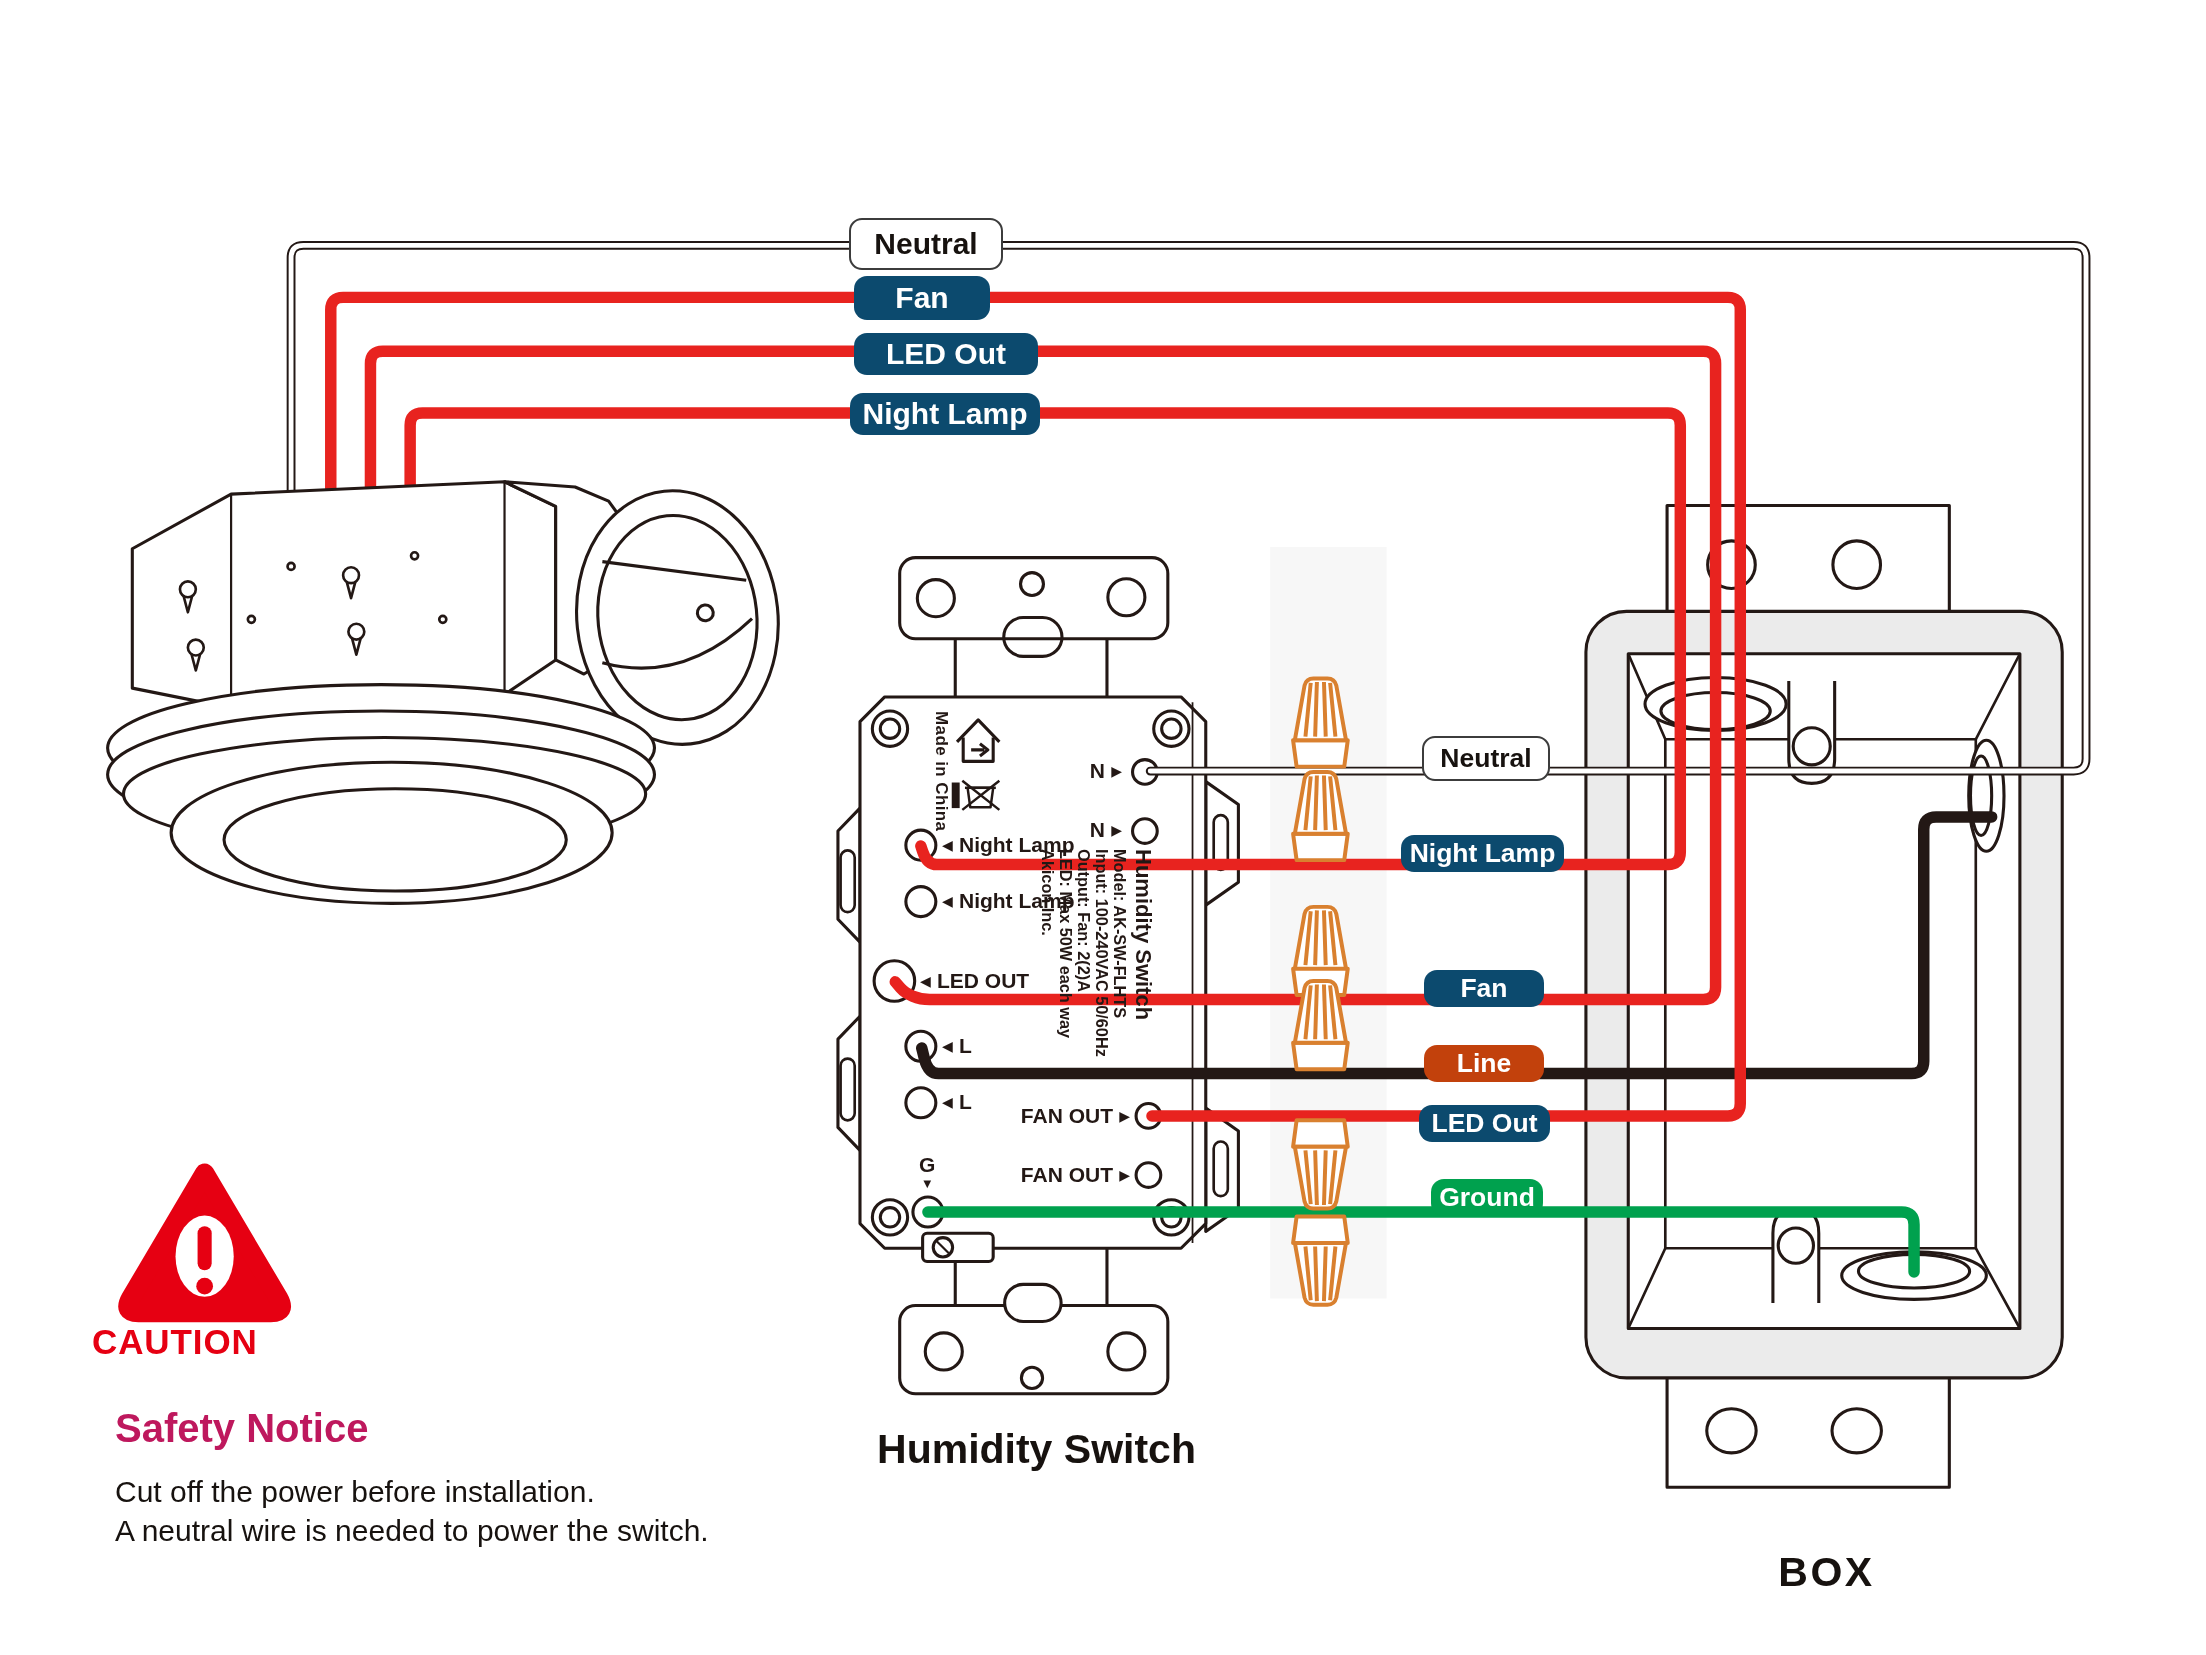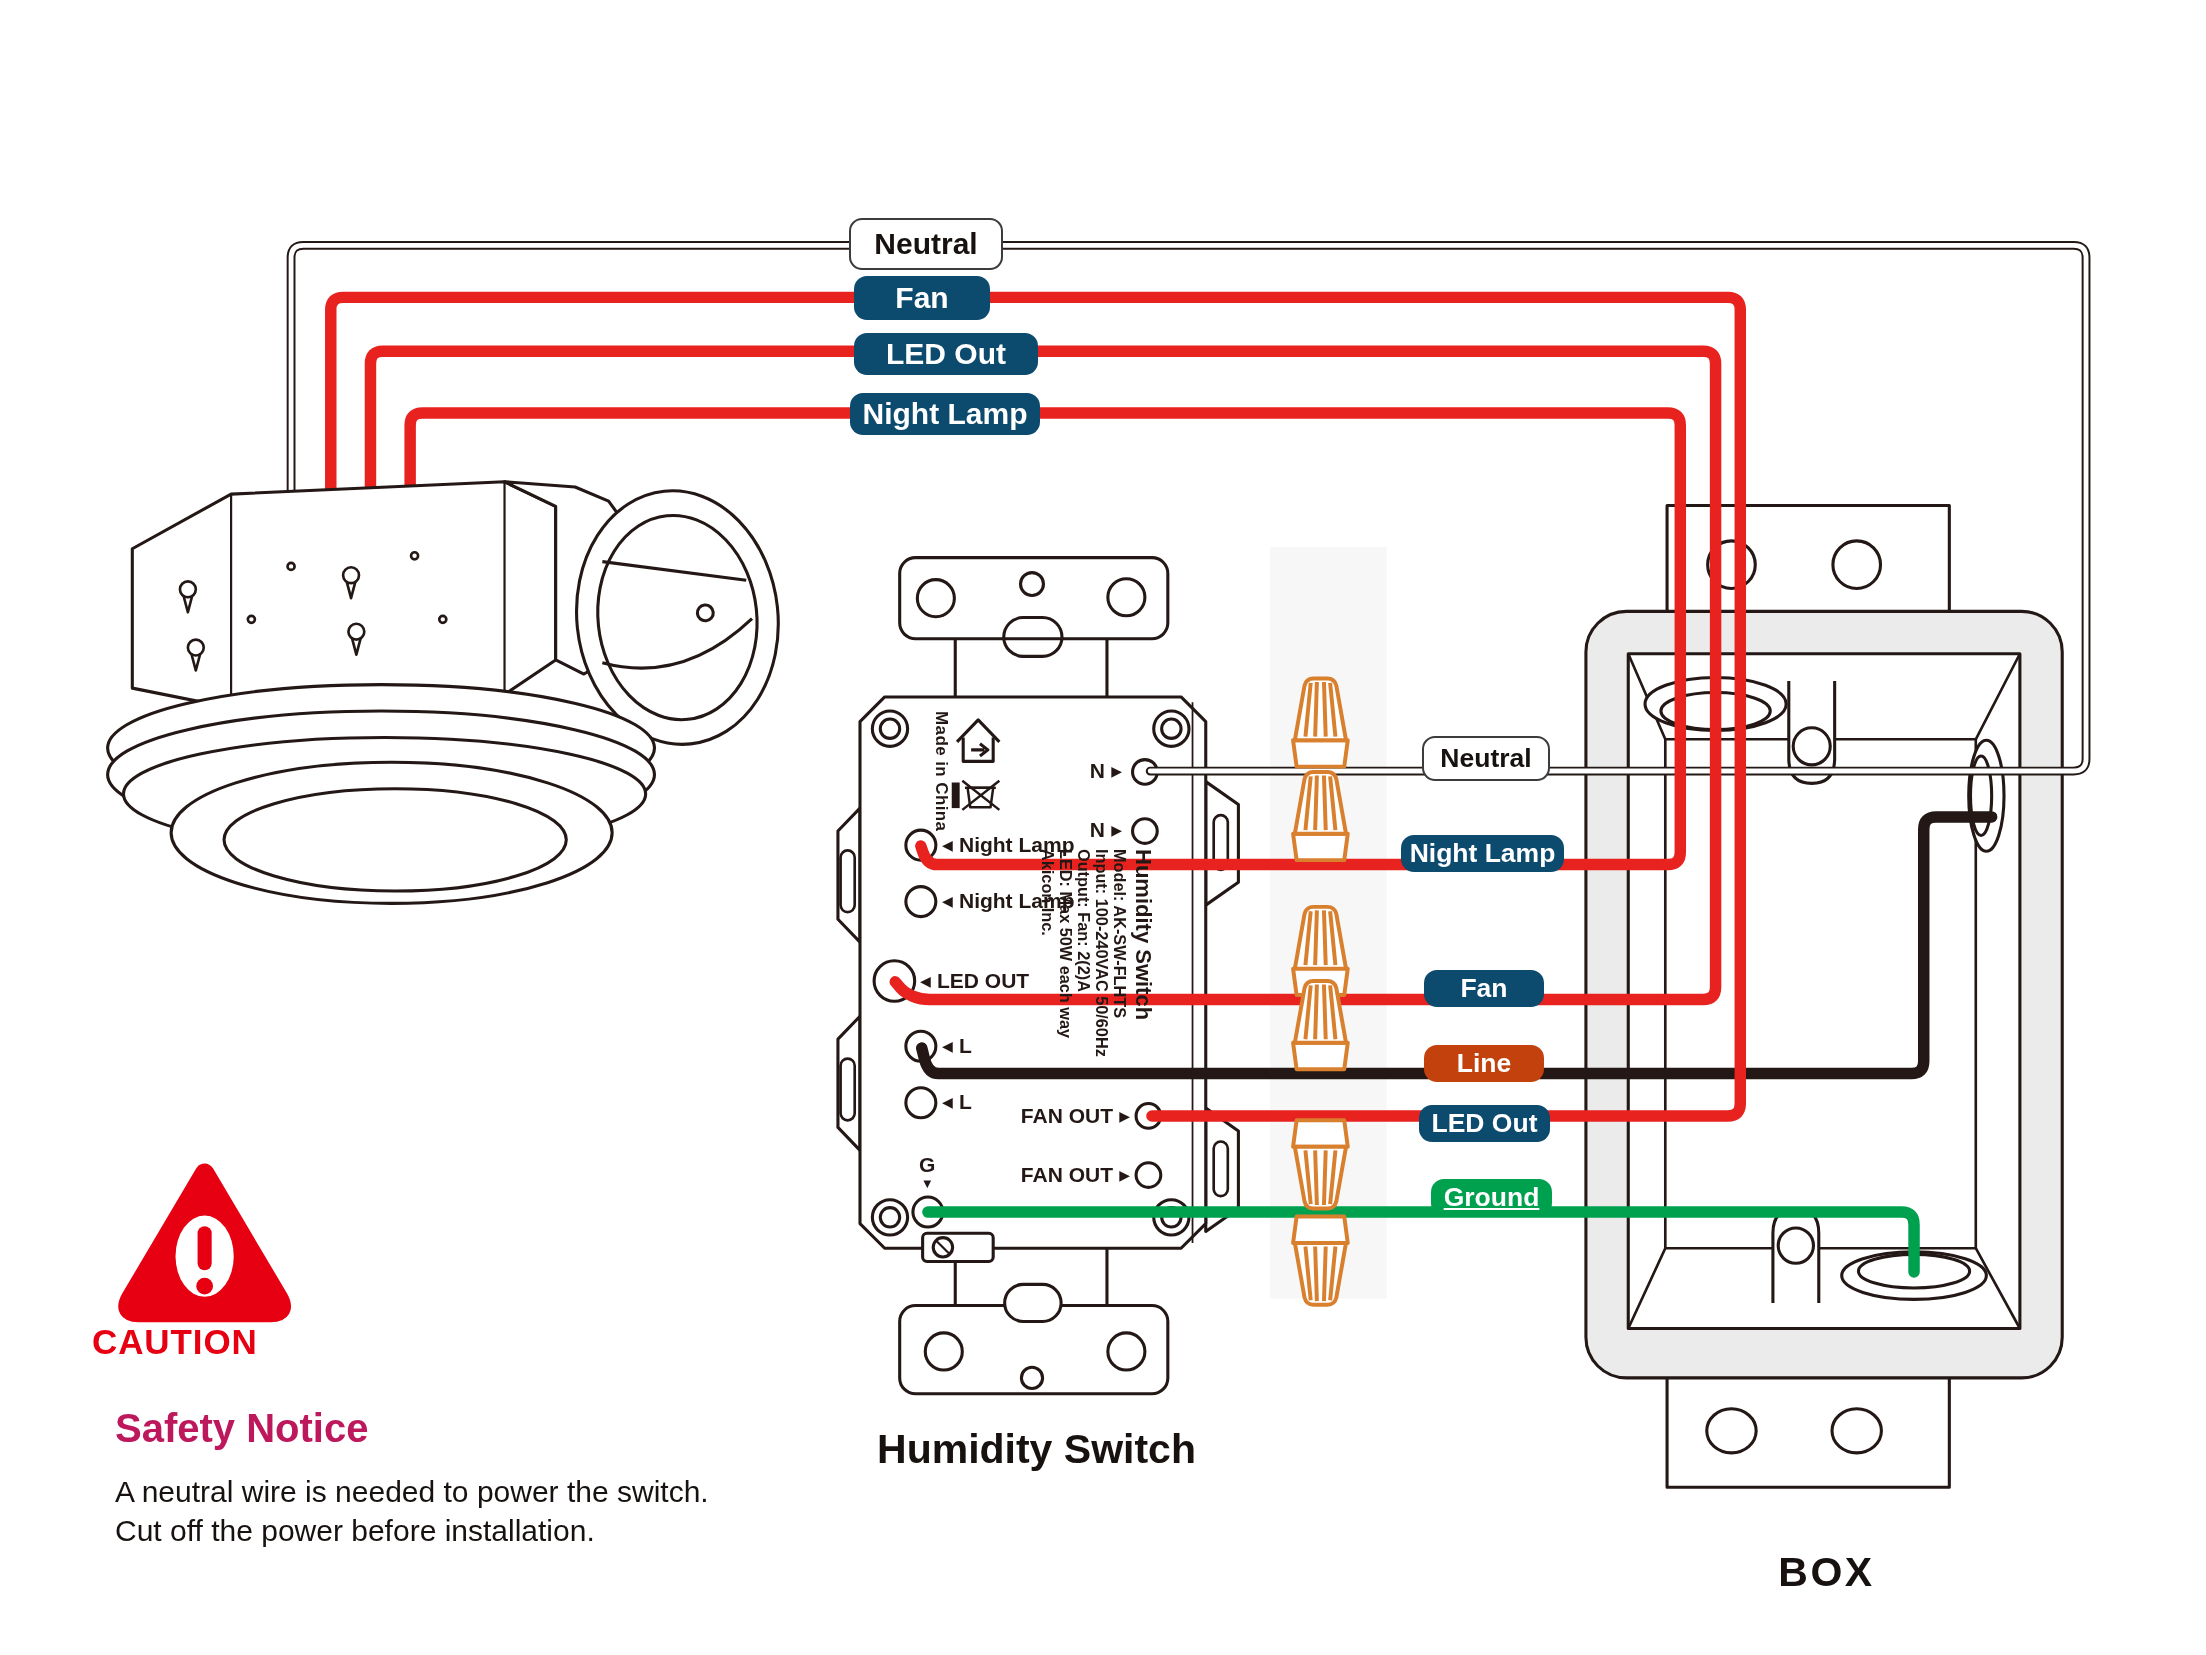--- a/index.html
+++ b/index.html
@@ -242,7 +242,7 @@
   <div class="lbl red mid" style="left:1424px;top:970px;width:120px;height:37px;">Fan</div>
   <div class="lbl dark mid" style="left:1424px;top:1045px;width:120px;height:37px;">Line</div>
   <div class="lbl red mid" style="left:1419px;top:1105px;width:131px;height:37px;">LED Out</div>
-  <div class="lbl green mid" style="left:1431px;top:1179px;width:121px;height:37px;text-decoration:underline;">Ground</div>
+  <div class="lbl green mid" style="left:1431px;top:1179px;width:112px;height:37px;">Ground</div>
 
   <div class="term right" style="left:1050px;top:760px;width:72px;">
     <span>N</span>

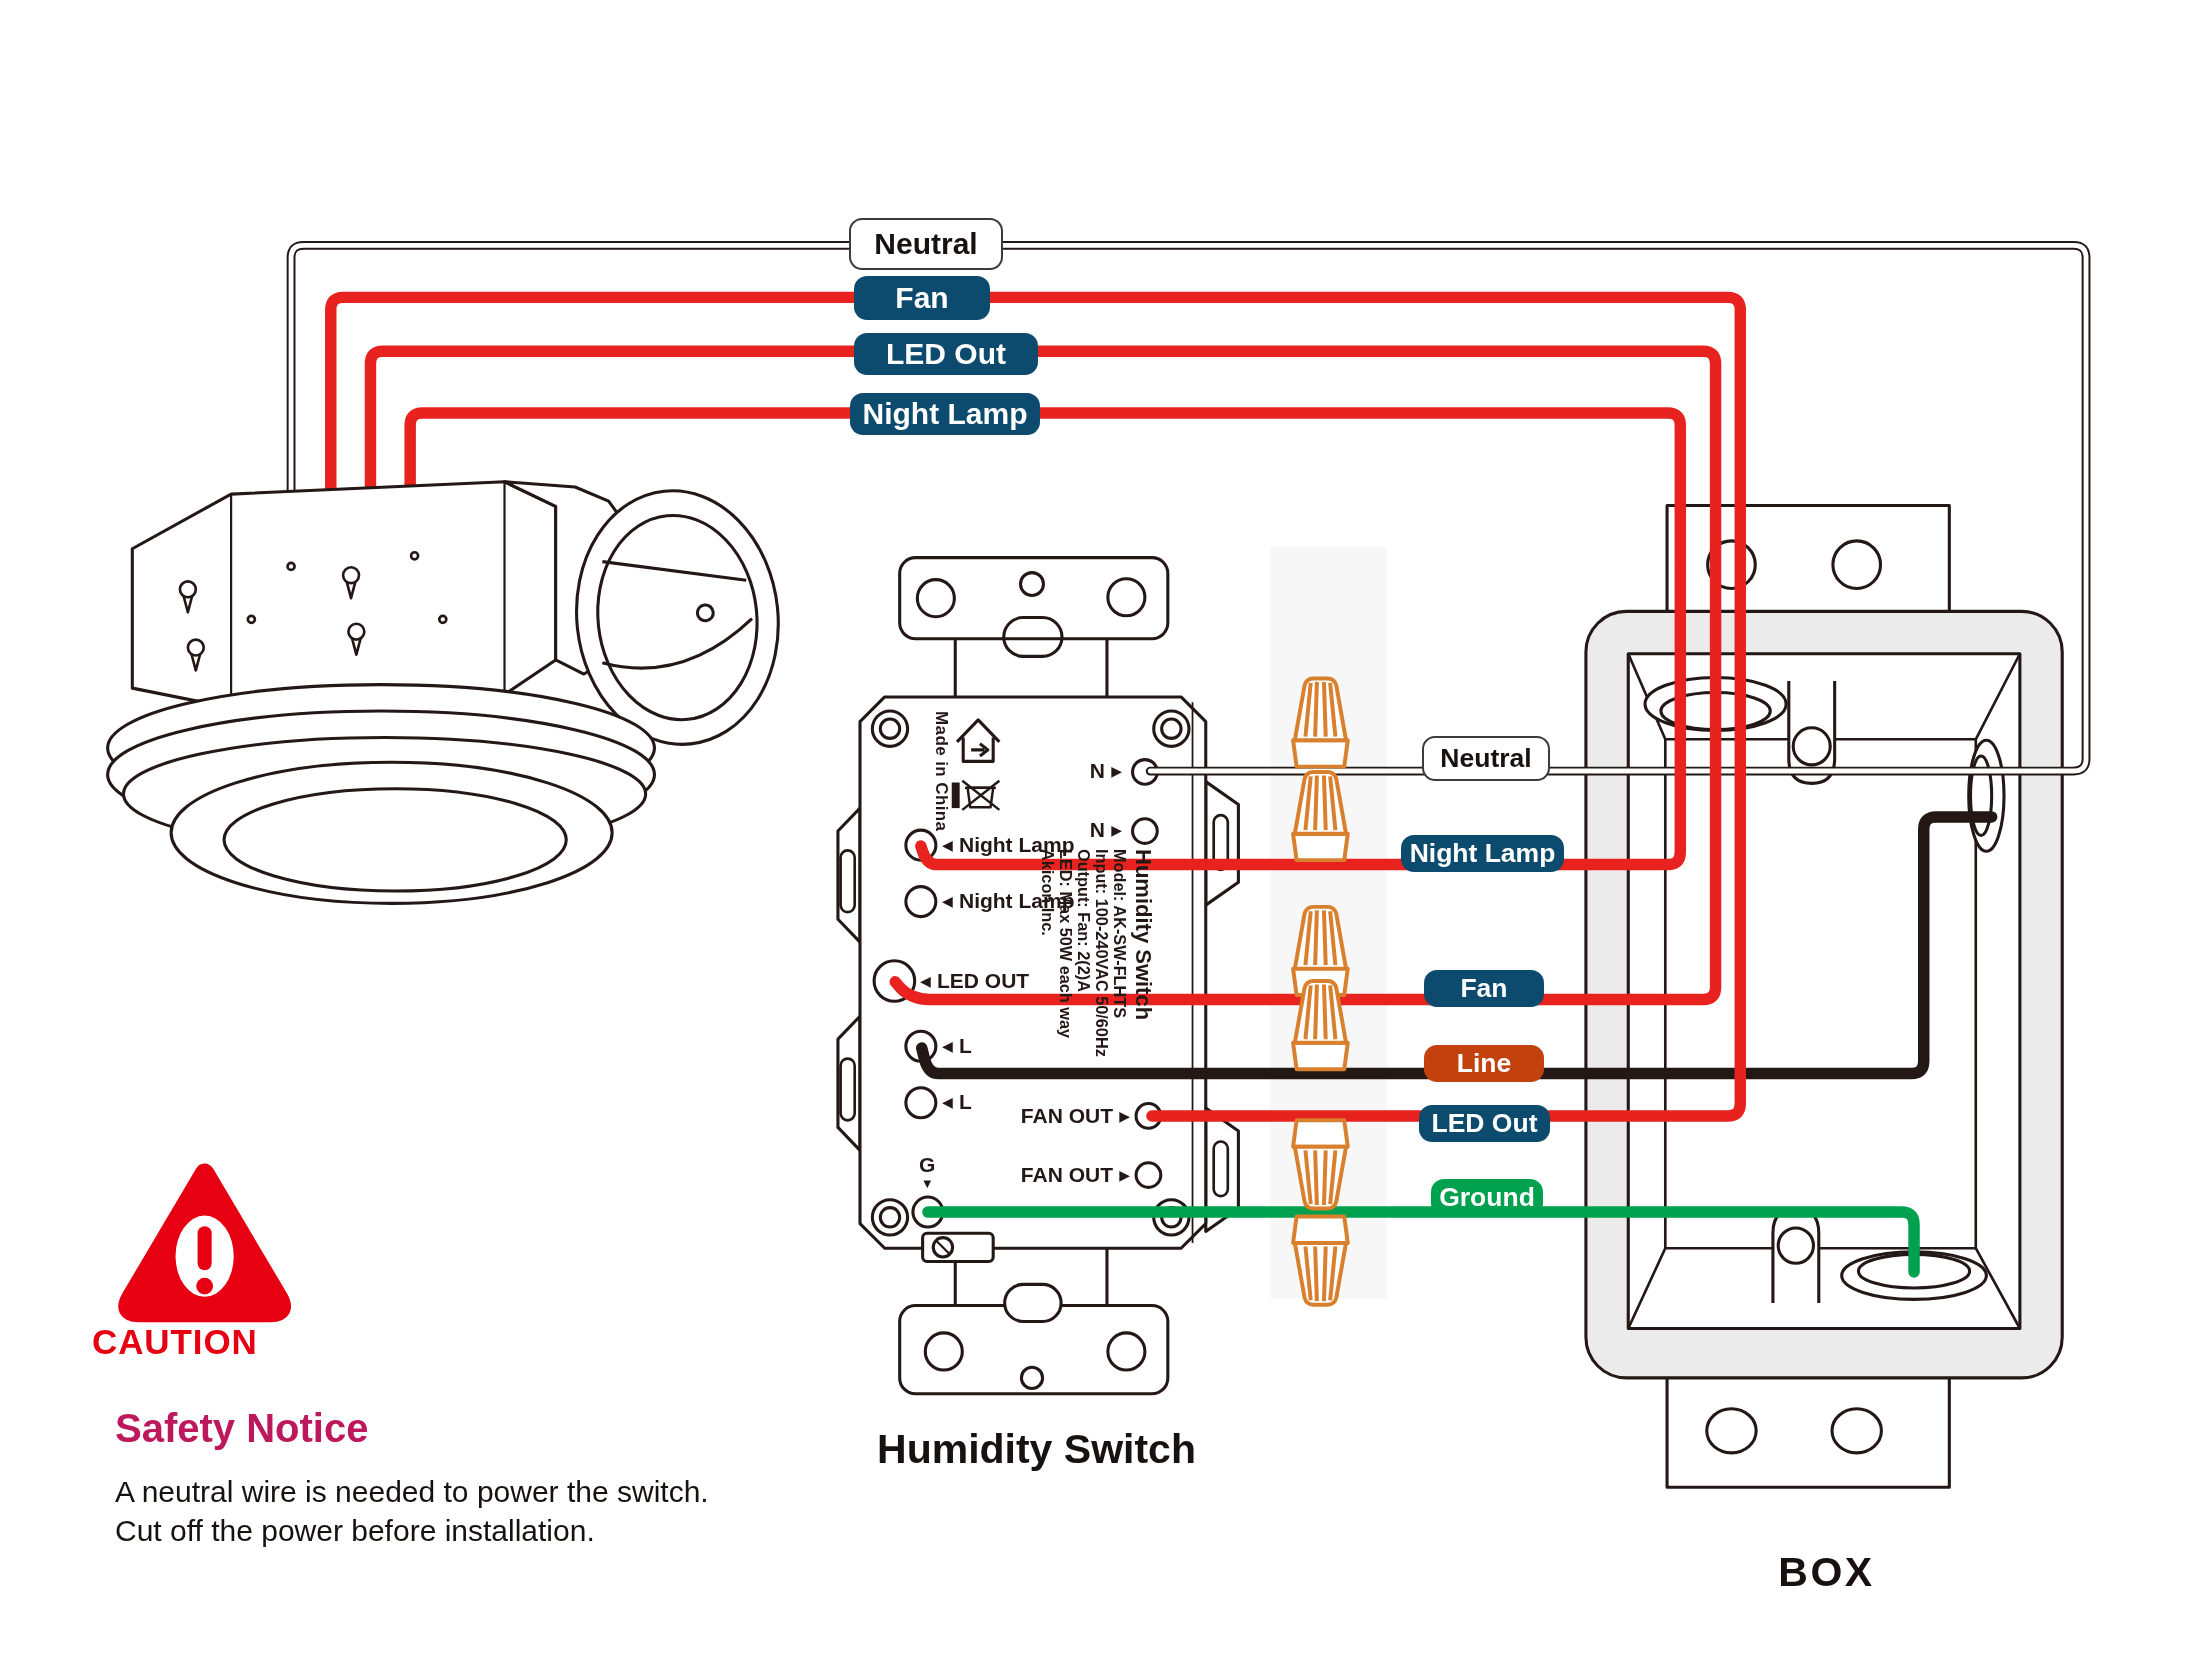--- a/index.html
+++ b/index.html
@@ -301,8 +301,8 @@
   <div class="caution-word" style="left:92px;top:1322px;">CAUTION</div>
   <div class="safety-head" style="left:115px;top:1406px;">Safety Notice</div>
   <div class="safety-body" style="left:115px;top:1472px;">
+    <div>Cut off the power before installation.</div>
     <div>A neutral wire is needed to power the switch.</div>
-    <div>Cut off the power before installation.</div>
   </div>
 
 </div>

